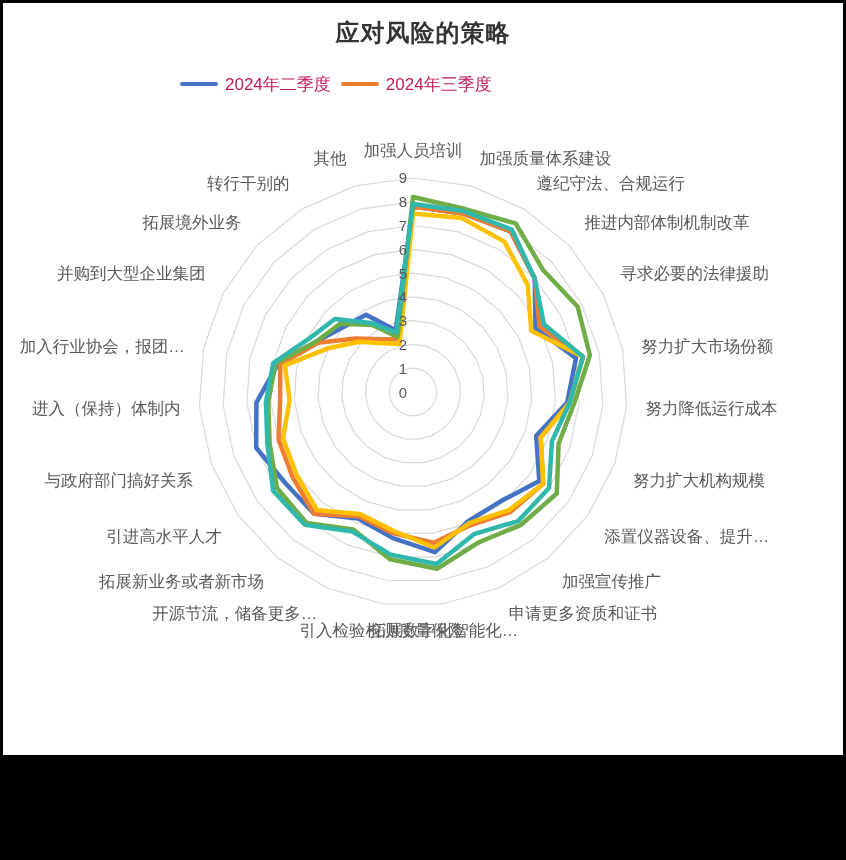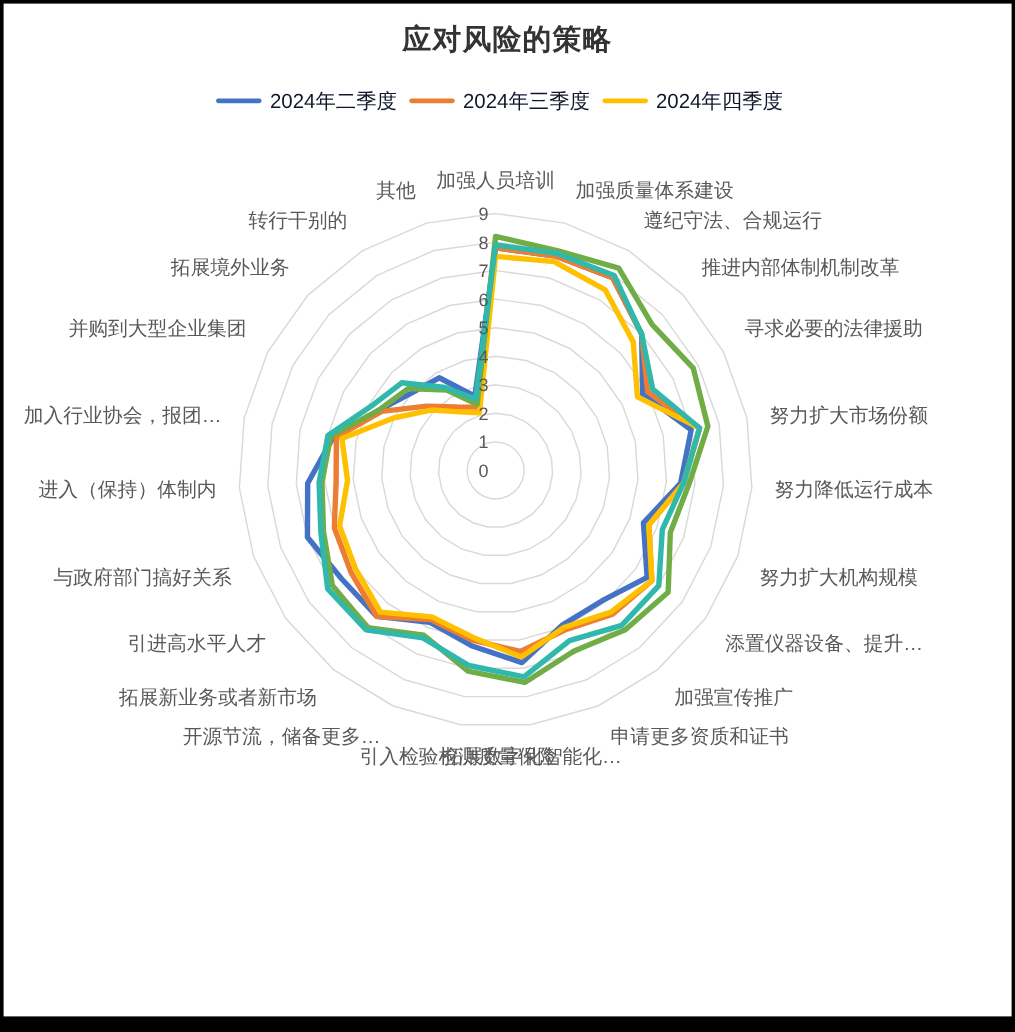--- a/index.html
+++ b/index.html
@@ -8,7 +8,7 @@
     font-family:"Liberation Sans","DejaVu Sans",sans-serif;
   }
   .canvas{
-    position:absolute;left:3px;top:3px;width:840px;height:844px;
+    position:absolute;left:3px;top:3px;width:840px;height:752px;
     background:#fff;overflow:hidden;text-decoration:underline;
   }
   .chart-title{

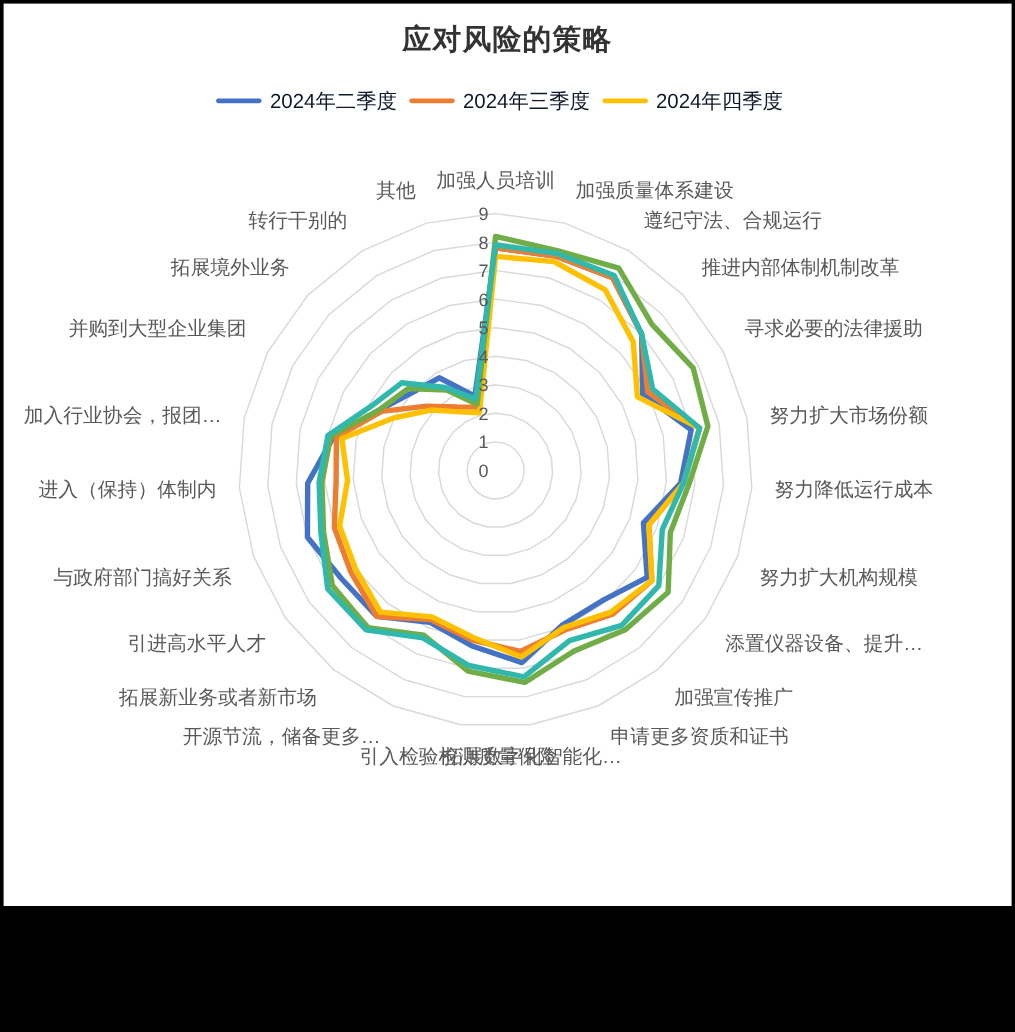--- a/index.html
+++ b/index.html
@@ -21,7 +21,7 @@
   }
   .legend-item{display:flex;align-items:center;height:22px;}
   .legend-swatch{display:inline-block;width:38px;height:4.5px;border-radius:2.5px;margin-right:7px;}
-  .legend-label{font-size:17px;color:#0f172a;white-space:nowrap;}
+  .legend-label{font-size:17px;color:#be185d;white-space:nowrap;}
   svg text{font-family:"Liberation Sans","DejaVu Sans",sans-serif;}
   .cat-label{font-size:16.5px;fill:#595959;}
   .tick-label{font-size:15px;fill:#595959;}

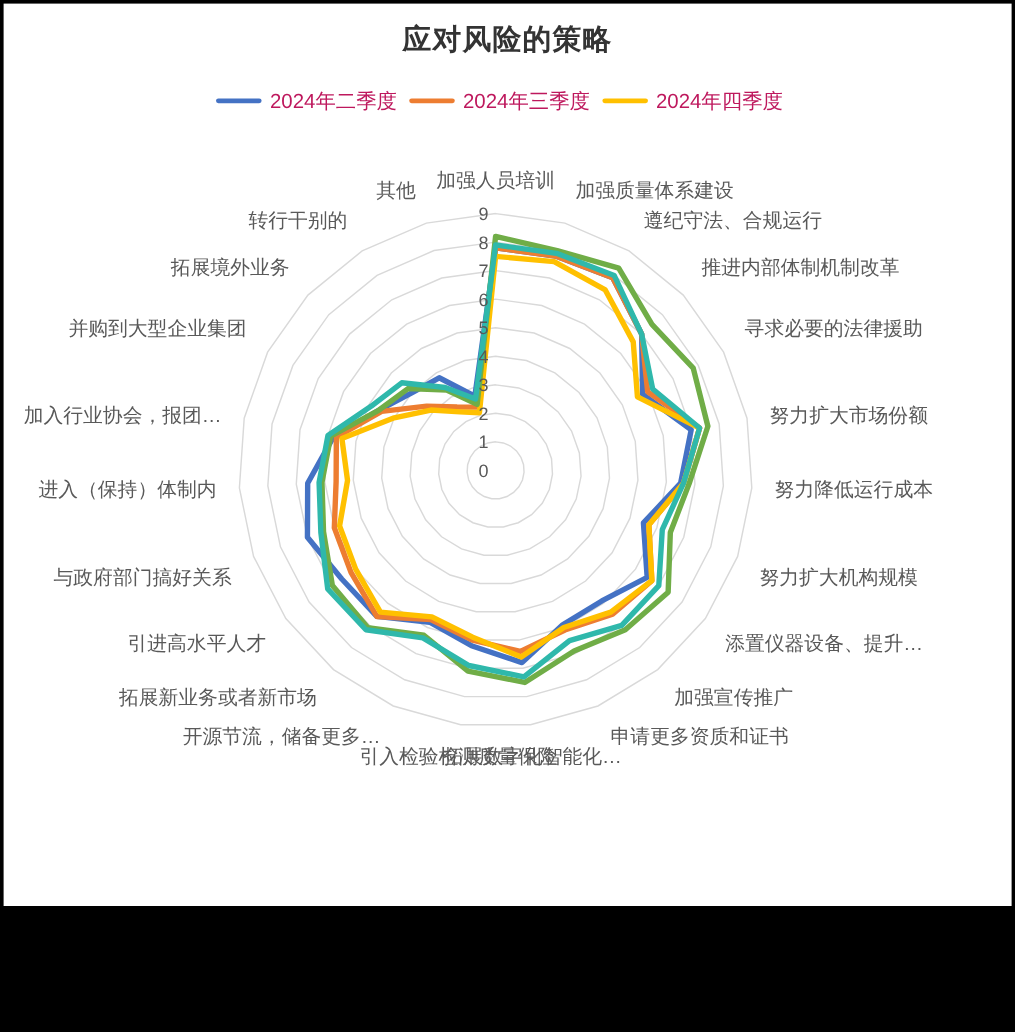--- a/index.html
+++ b/index.html
@@ -39,10 +39,6 @@
       <div class="legend-item">
         <span class="legend-swatch" style="background: rgb(237, 125, 49);"></span>
         <span class="legend-label">2024年三季度</span>
-      </div>
-      <div class="legend-item">
-        <span class="legend-swatch" style="background: rgb(255, 192, 0);"></span>
-        <span class="legend-label">2024年四季度</span>
       </div>
       <div style="flex-basis: 100%; height: 0px;"></div>
     </div>

